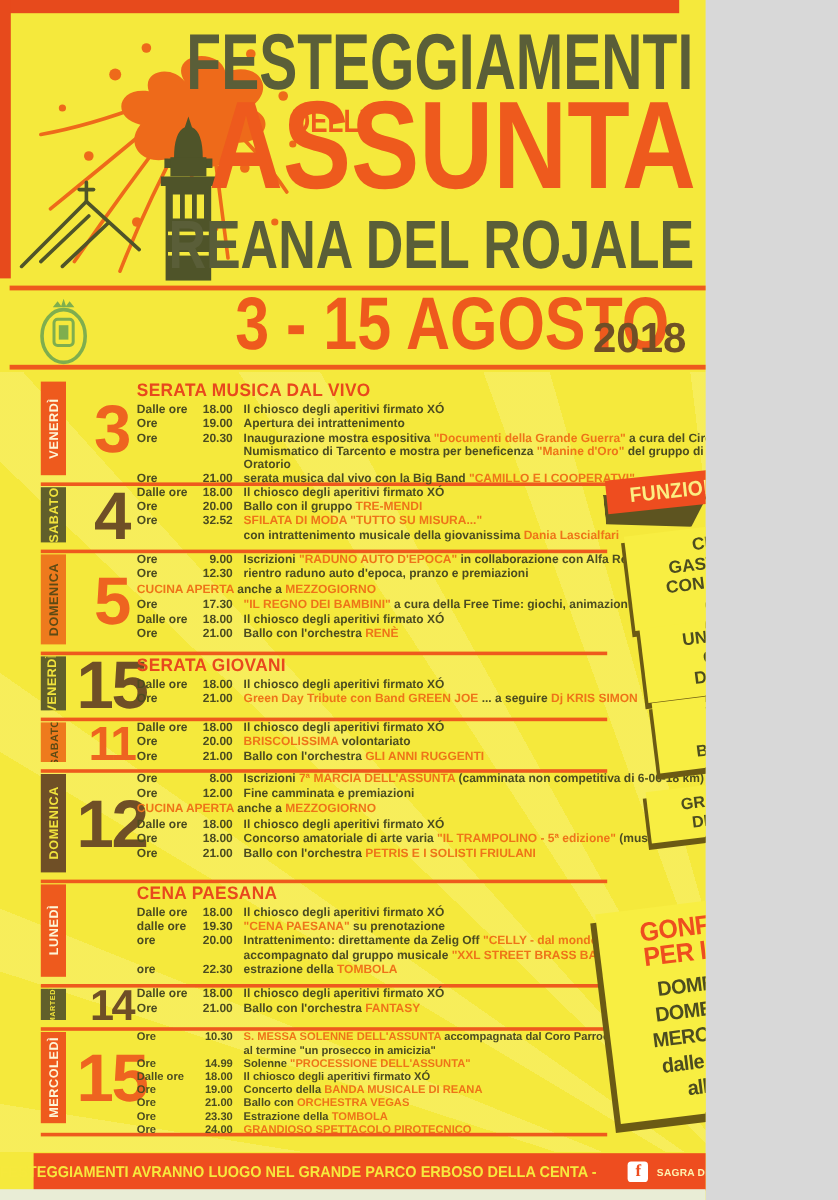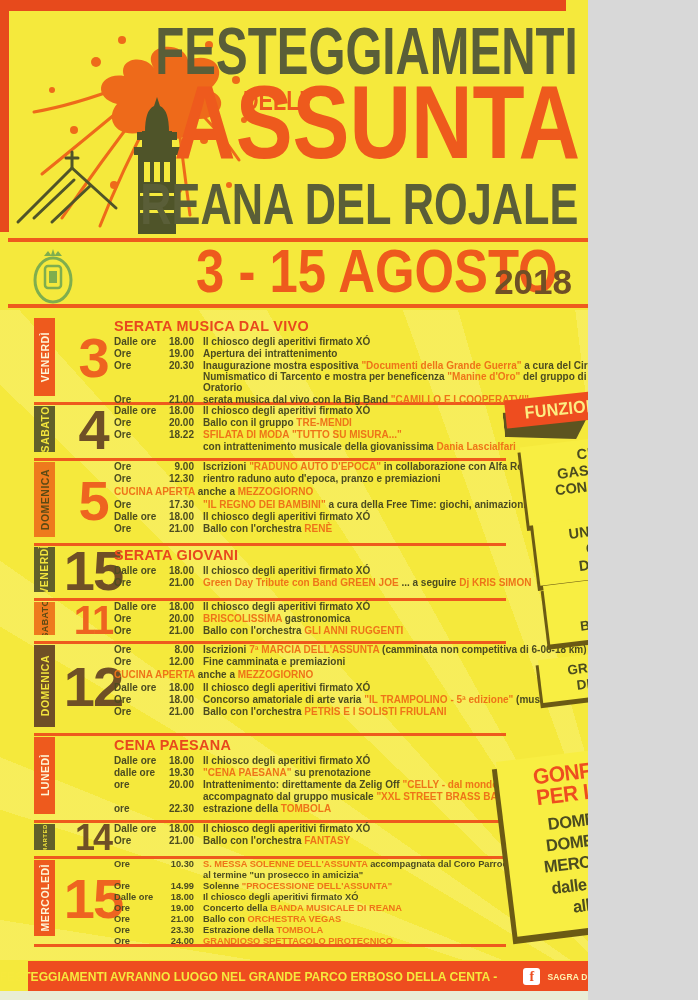--- a/index.html
+++ b/index.html
@@ -201,7 +201,7 @@
           </div>
           <div class="evt">
             <span class="pre">Ore</span>
-            <span class="time">18.22</span>
+            <span class="time">32.52</span>
             <span class="txt"><span class="hl">SFILATA DI MODA "TUTTO SU MISURA..."</span></span>
           </div>
           <div class="evt">

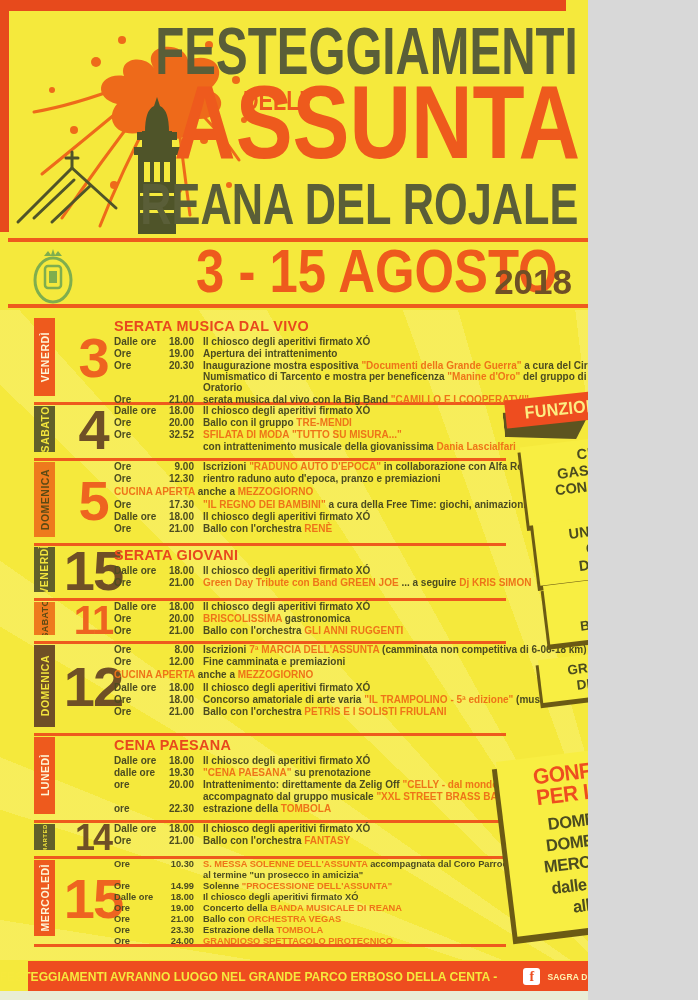--- a/index.html
+++ b/index.html
@@ -278,7 +278,7 @@
           <div class="evt">
             <span class="pre">Ore</span>
             <span class="time">20.00</span>
-            <span class="txt"><span class="hl">BRISCOLISSIMA</span><span> gastronomica</span></span>
+            <span class="txt"><span class="hl">BRISCOLISSIMA</span><span> volontariato</span></span>
           </div>
           <div class="evt">
             <span class="pre">Ore</span>

